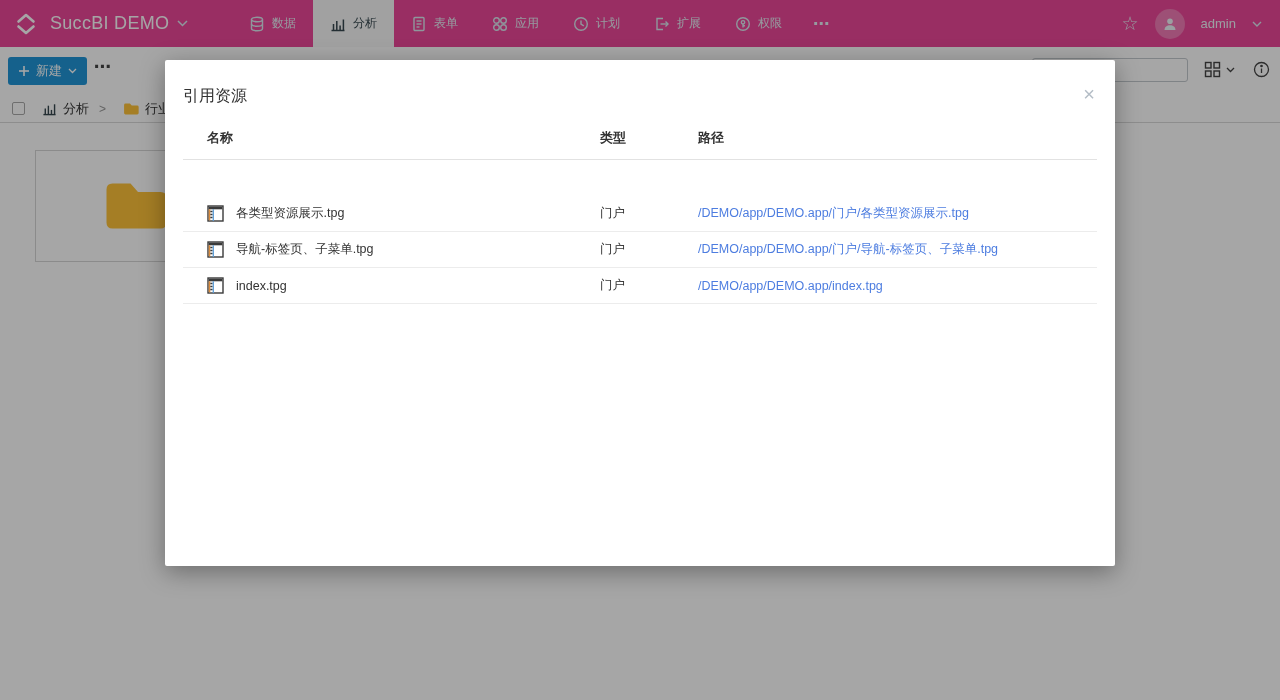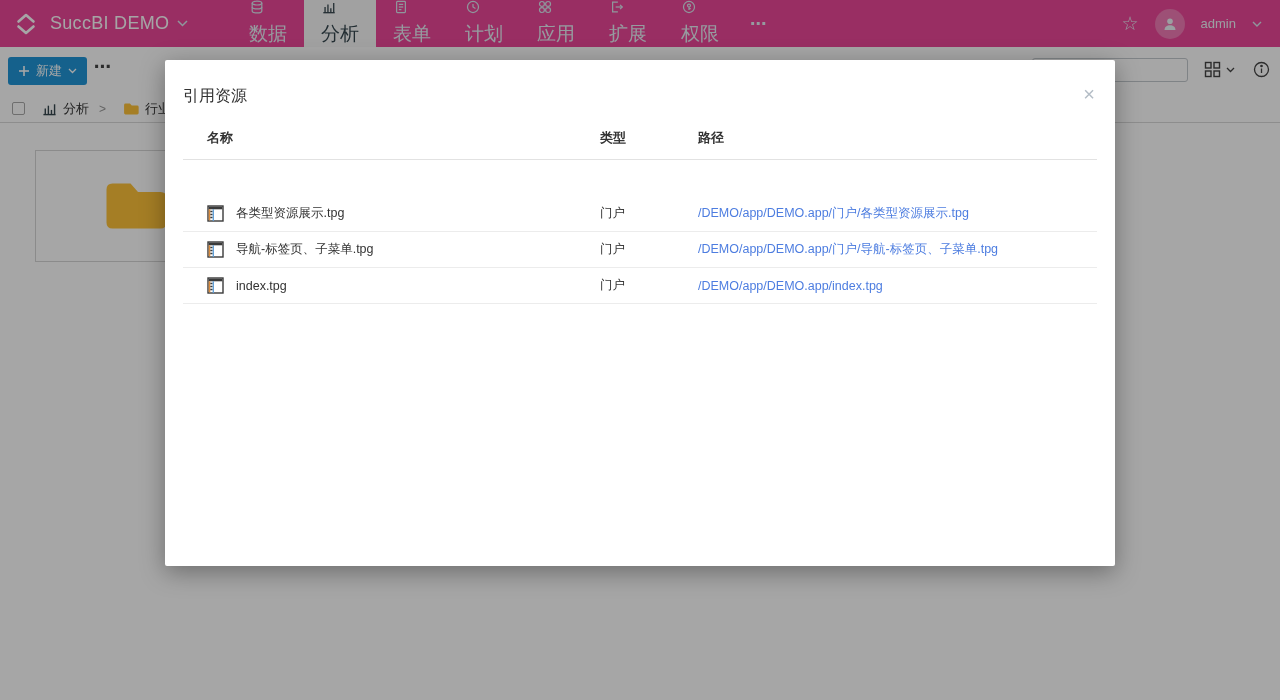--- a/index.html
+++ b/index.html
@@ -12,7 +12,7 @@
   .brand-title { font-size:18px; font-weight:500; color:#fdfefe; margin-left:10px; letter-spacing:.3px; }
   .brand .chev { margin-left:8px; }
   .nav-tabs { display:flex; align-items:stretch; }
-  .nav-tab { display:flex; align-items:flex-start; gap:7px; padding:0 17px; font-size:19px; color:#e6eff5; cursor:pointer;flex-direction:column; }
+  .nav-tab { display:flex; align-items:center; gap:7px; padding:0 17px; font-size:12px; color:#e6eff5; cursor:pointer; }
   .nav-tab svg { stroke:#dbe8f0; }
   .nav-tab.active { background:#f7f8f8; color:#37474f; }
   .nav-tab.active svg { stroke:#37474f; }

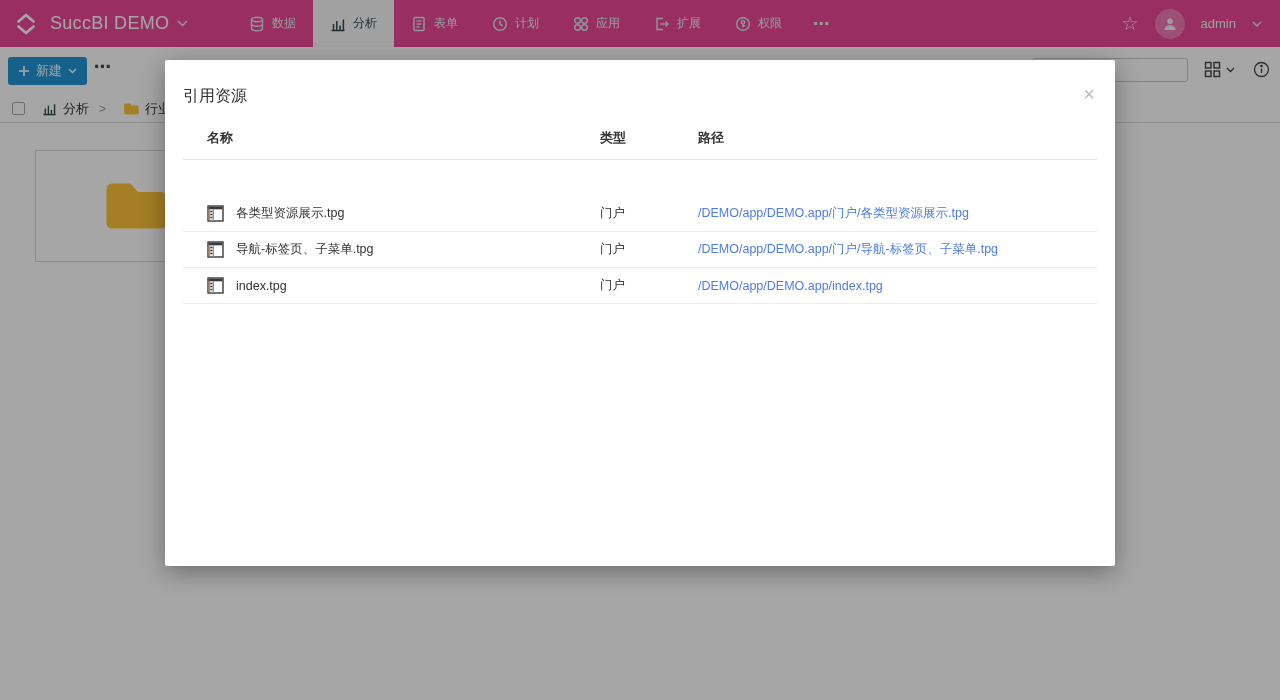--- a/index.html
+++ b/index.html
@@ -106,19 +106,19 @@
     </div>
     <div class="nav-tab">
       <svg class="icon" width="16" height="16" viewBox="0 0 16 16" fill="none" stroke-width="1.4">
-          <circle cx="8" cy="8" r="6.3"></circle>
-          <path d="M8 4.5 V8 L10.8 9.8"></path>
-        </svg>
-      <span>计划</span>
-    </div>
-    <div class="nav-tab">
-      <svg class="icon" width="16" height="16" viewBox="0 0 16 16" fill="none" stroke-width="1.4">
           <circle cx="4.5" cy="4.5" r="2.8"></circle>
           <circle cx="11.5" cy="4.5" r="2.8"></circle>
           <circle cx="4.5" cy="11.5" r="2.8"></circle>
           <circle cx="11.5" cy="11.5" r="2.8"></circle>
         </svg>
       <span>应用</span>
+    </div>
+    <div class="nav-tab">
+      <svg class="icon" width="16" height="16" viewBox="0 0 16 16" fill="none" stroke-width="1.4">
+          <circle cx="8" cy="8" r="6.3"></circle>
+          <path d="M8 4.5 V8 L10.8 9.8"></path>
+        </svg>
+      <span>计划</span>
     </div>
     <div class="nav-tab">
       <svg class="icon" width="16" height="16" viewBox="0 0 16 16" fill="none" stroke-width="1.4">

